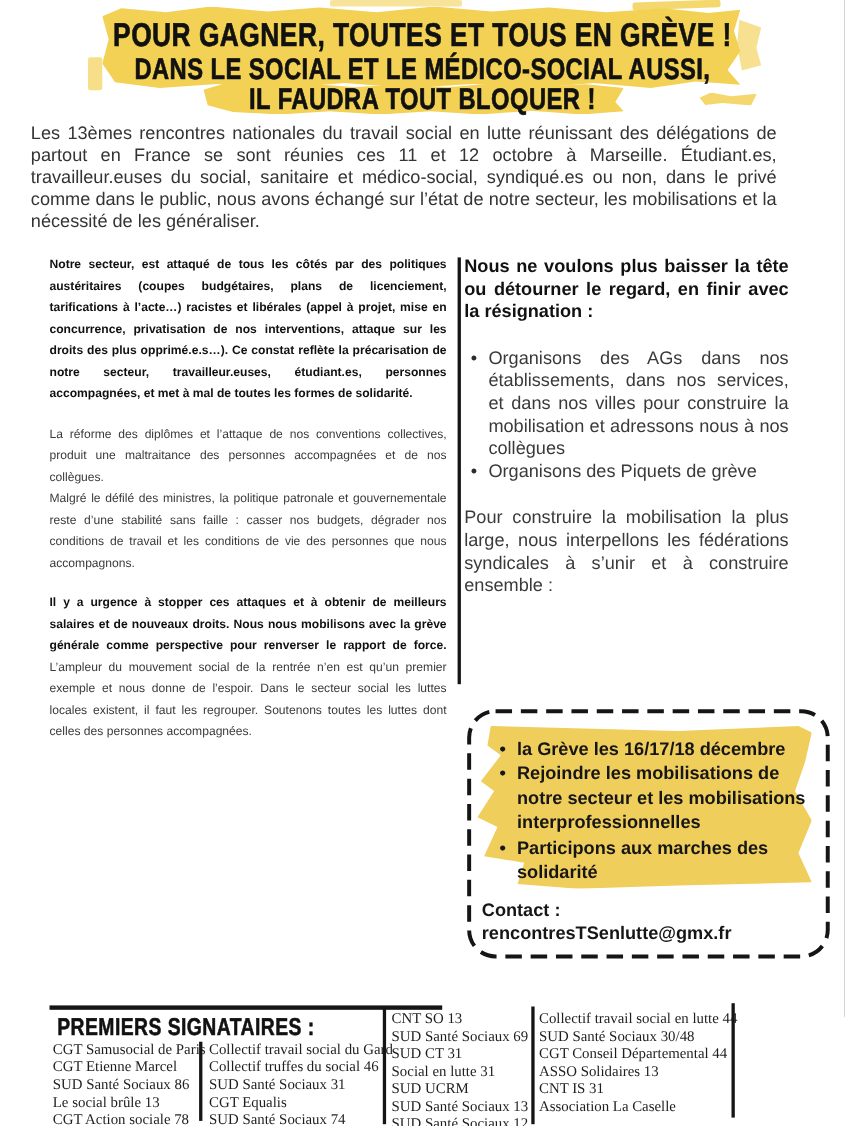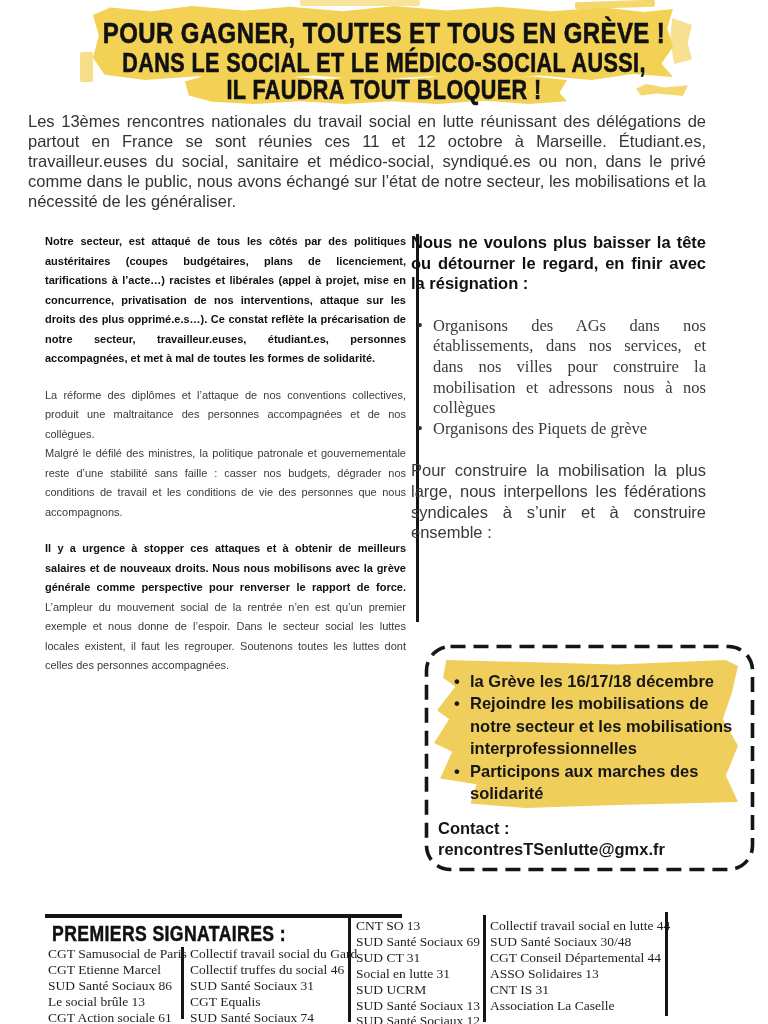--- a/index.html
+++ b/index.html
@@ -45,7 +45,7 @@
   .bold-para{font-weight:bold;color:var(--ink);}
   .gap-after{margin-bottom:17px;}
   .divider{position:absolute;left:416px;top:234px;width:3px;height:388px;background:#151515;}
-  .col-right{position:absolute;left:411px;top:232px;width:295px;font-size:16.5px;line-height:20.6px;}
+  .col-right{position:absolute;left:422px;top:232px;width:295px;font-size:16.5px;line-height:20.6px;}
   .col-right .heading{font-weight:bold;color:var(--ink);text-align:justify;margin-bottom:22px;}
   ul.plain{list-style:none;}
   .actions-list li{position:relative;padding-left:22px;text-align:justify;font-family:Liberation Serif, serif;}

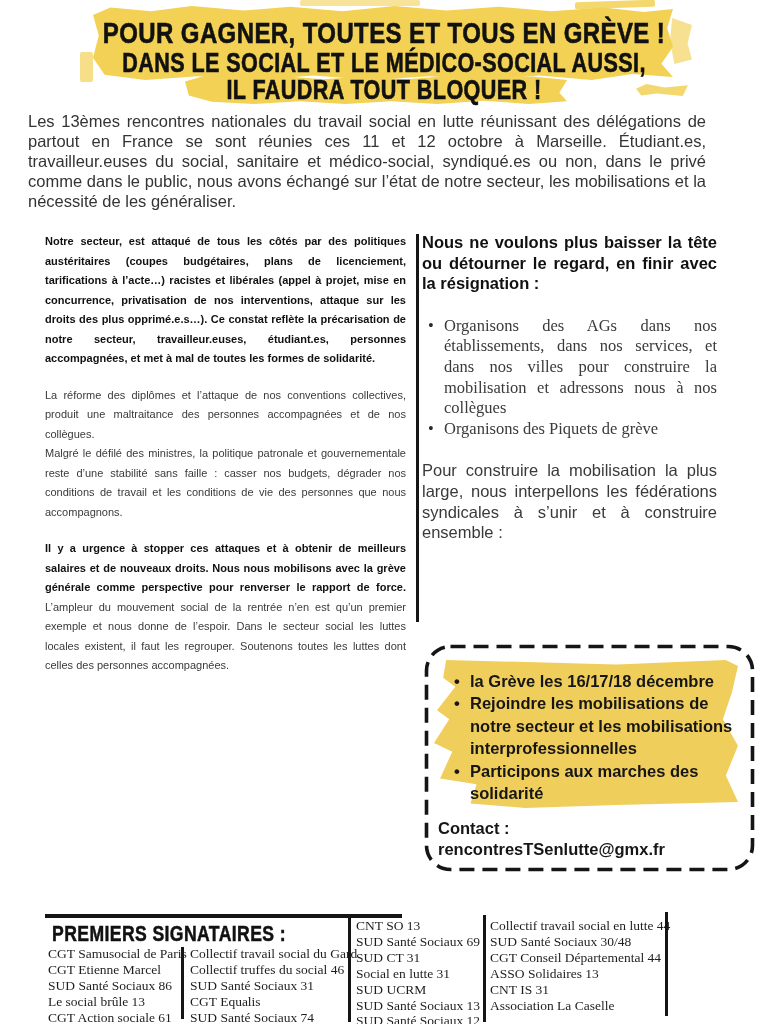--- a/index.html
+++ b/index.html
@@ -48,7 +48,7 @@
   .col-right{position:absolute;left:422px;top:232px;width:295px;font-size:16.5px;line-height:20.6px;}
   .col-right .heading{font-weight:bold;color:var(--ink);text-align:justify;margin-bottom:22px;}
   ul.plain{list-style:none;}
-  .actions-list li{position:relative;padding-left:22px;text-align:justify;font-family:Liberation Serif, serif;}
+  .actions-list li{position:relative;padding-left:22px;text-align:justify;}
   .actions-list li::before{content:"\2022";position:absolute;left:6px;top:0;color:#2b2b2b;}
   .mobilization{margin-top:21px;text-align:justify;}
   

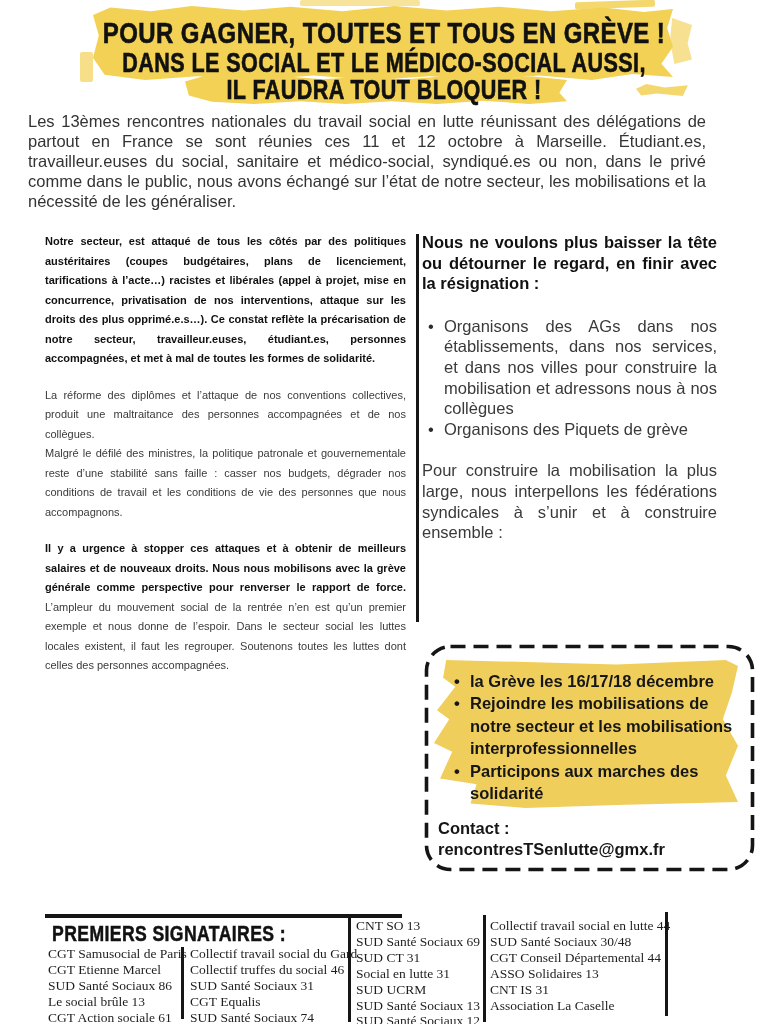--- a/index.html
+++ b/index.html
@@ -147,7 +147,7 @@
       <div>CGT Etienne Marcel</div>
       <div>SUD Santé Sociaux 86</div>
       <div>Le social brûle 13</div>
-      <div>CGT Action sociale 61</div>
+      <div>CGT Action sociale 78</div>
     </div>
   <div class="sig-bar bar-1"></div>
   <div class="sig-col sig-col-2">

